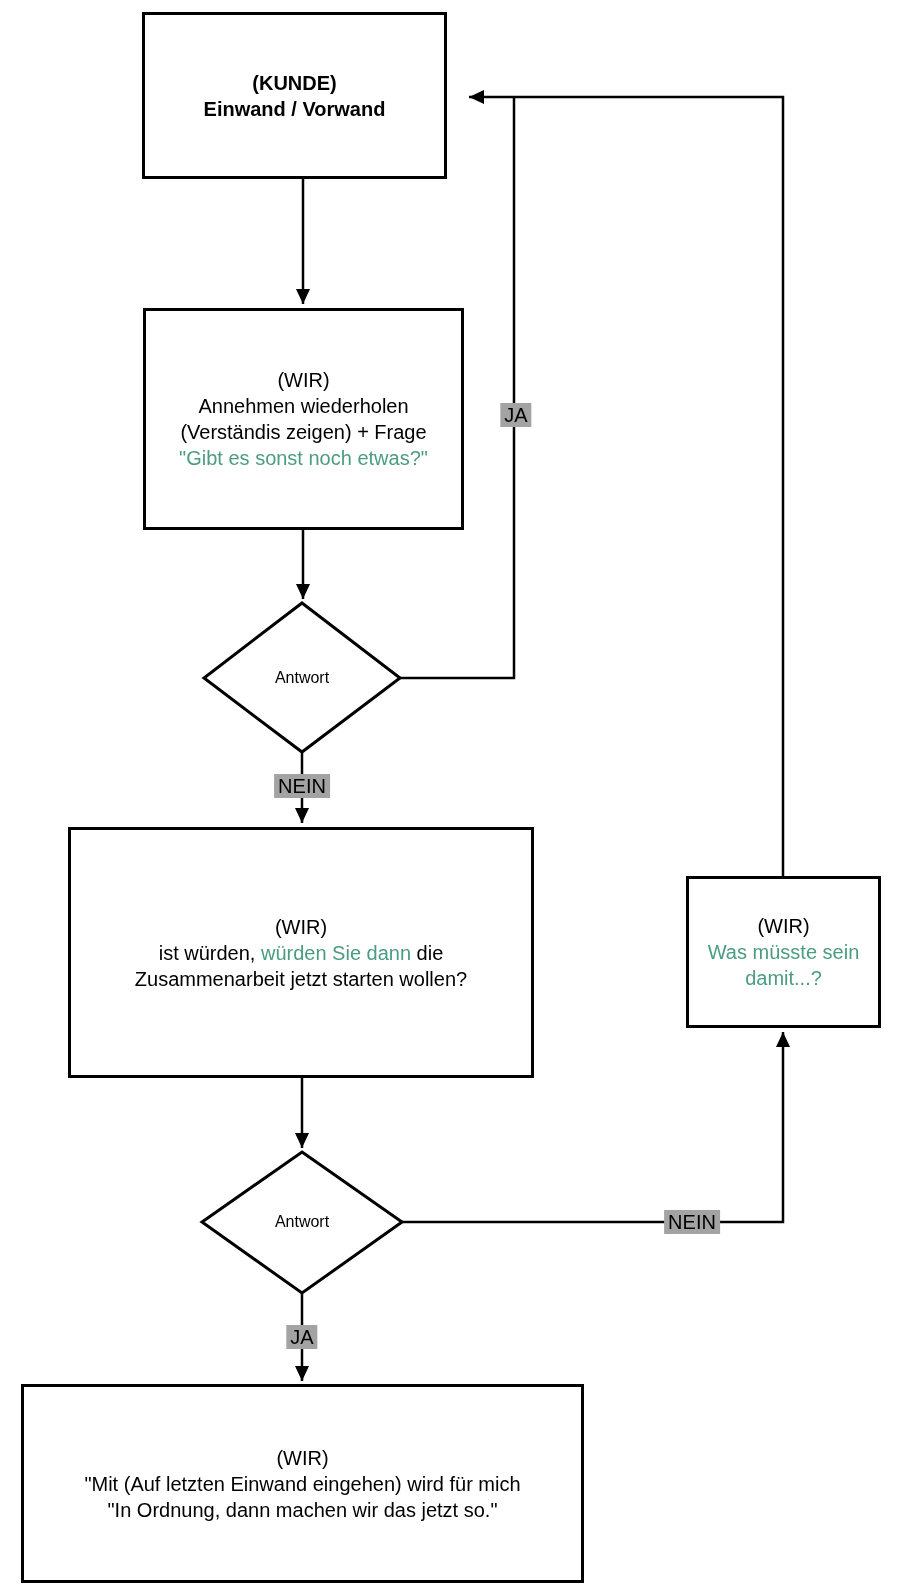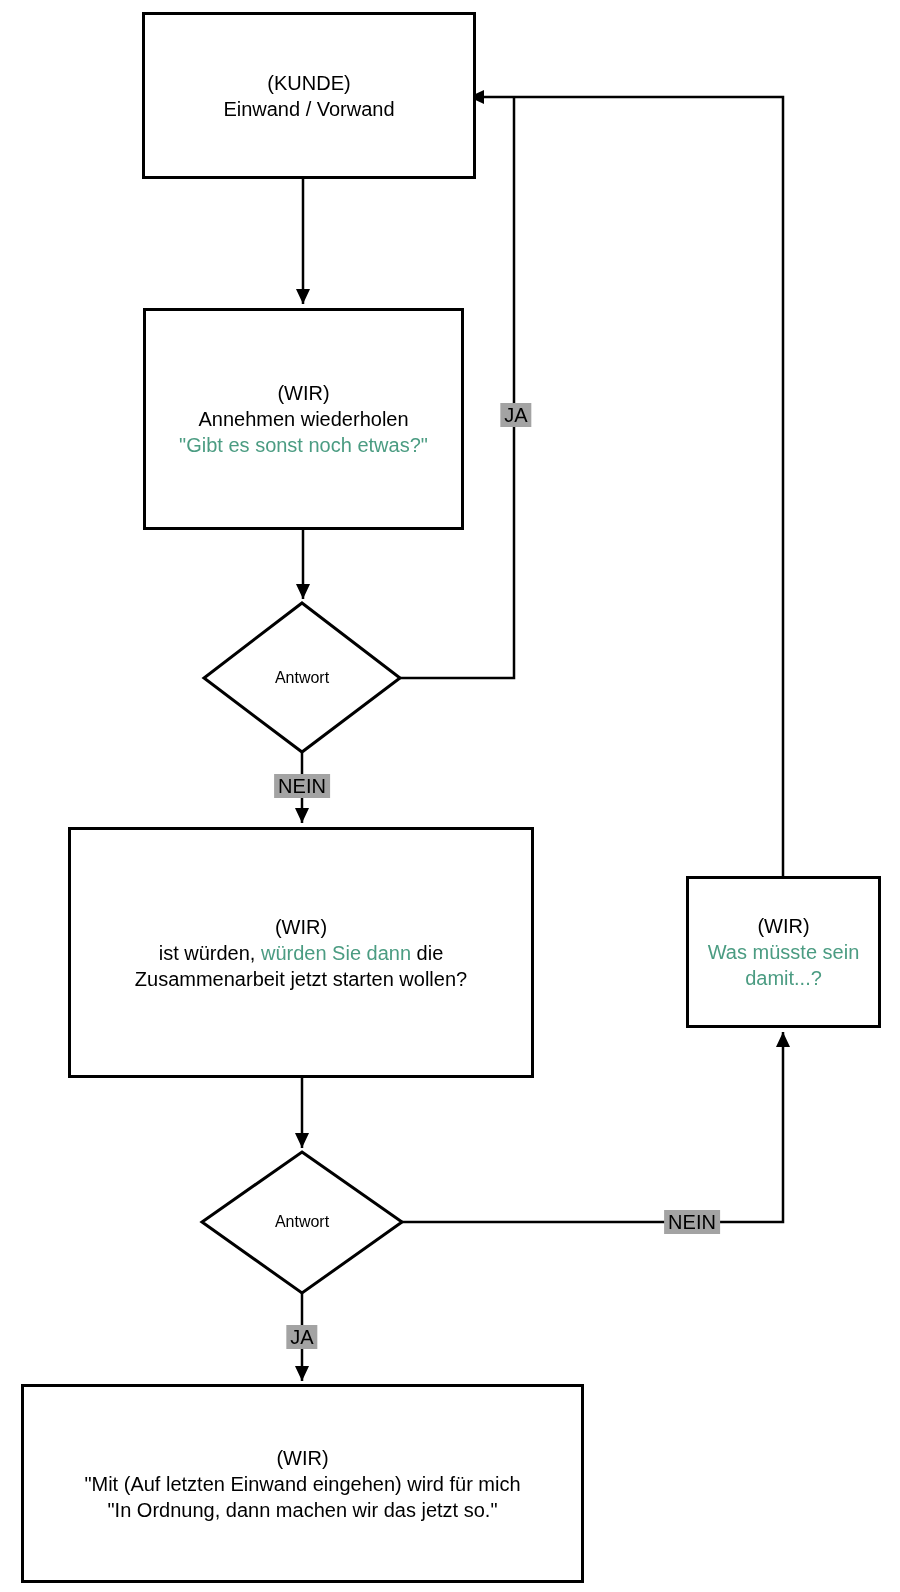--- a/index.html
+++ b/index.html
@@ -55,7 +55,7 @@
     line-height: 24px;
     white-space: nowrap;
   }
-  #box-kunde        { left: 142px; top: 12px;   width: 334px; height: 167px; }
+  #box-kunde        { left: 142px; top: 12px;   width: 305px; height: 167px; font-weight: bold; }
   #box-wiederholen  { left: 143px; top: 308px;  width: 321px; height: 222px; }
   #box-angenommen   { left: 68px;  top: 827px;  width: 466px; height: 251px; }
   #box-was-muesste  { left: 686px; top: 876px;  width: 195px; height: 152px; }

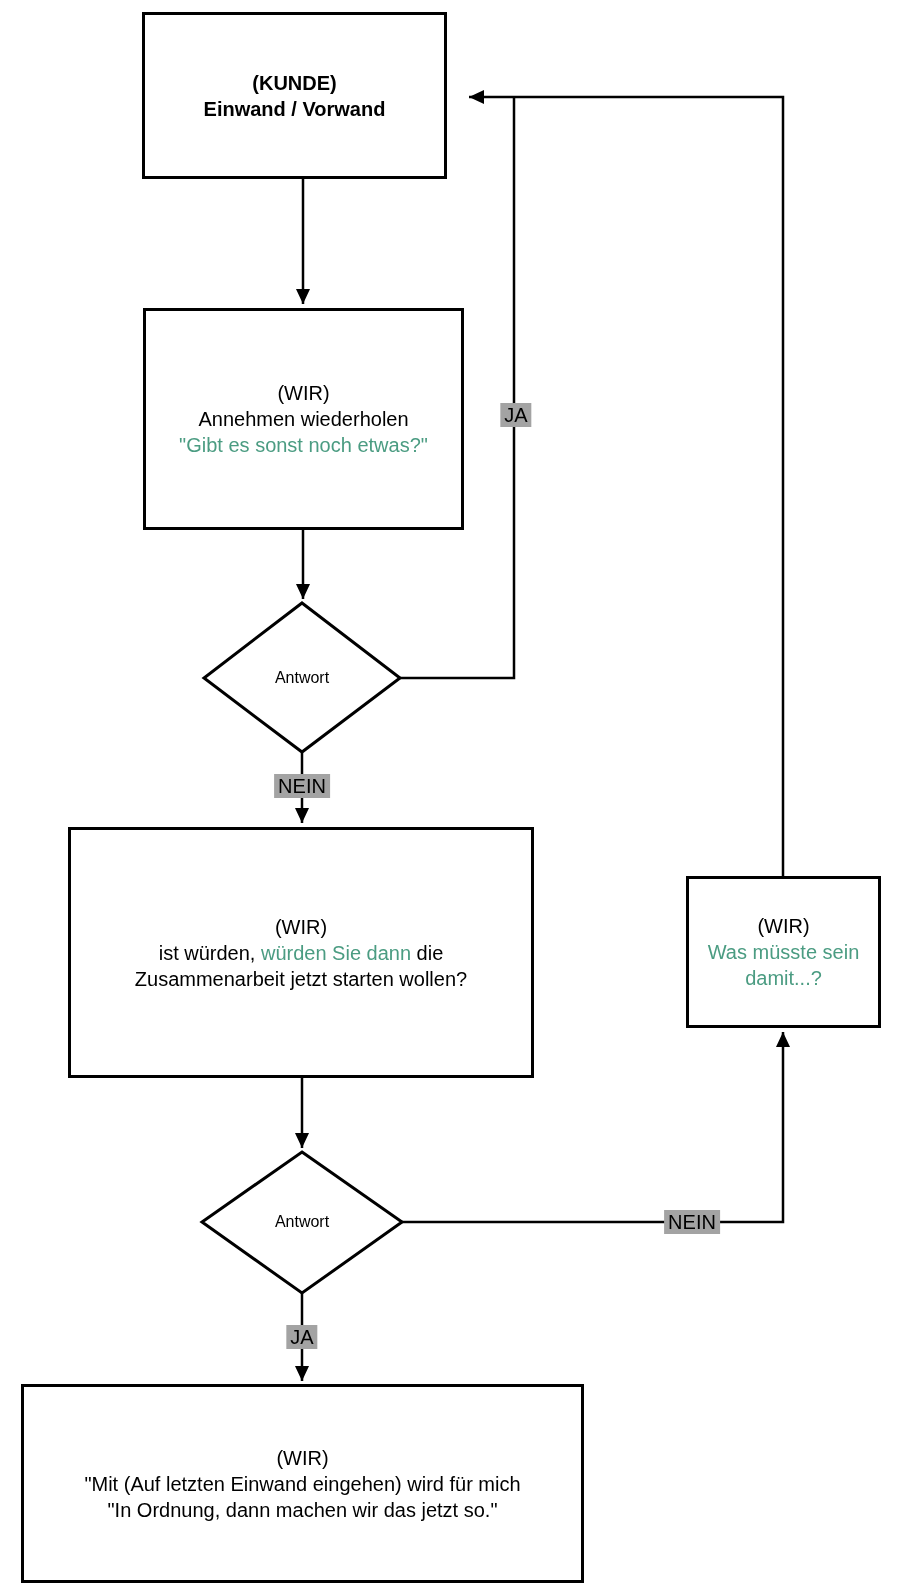--- a/index.html
+++ b/index.html
@@ -103,6 +103,7 @@
     <div>
       <div>(WIR)</div>
       <div>Annehmen wiederholen</div>
+      <div>(Verständis zeigen) + Frage</div>
       <div class="teal">"Gibt es sonst noch etwas?"</div>
     </div>
   </div>

